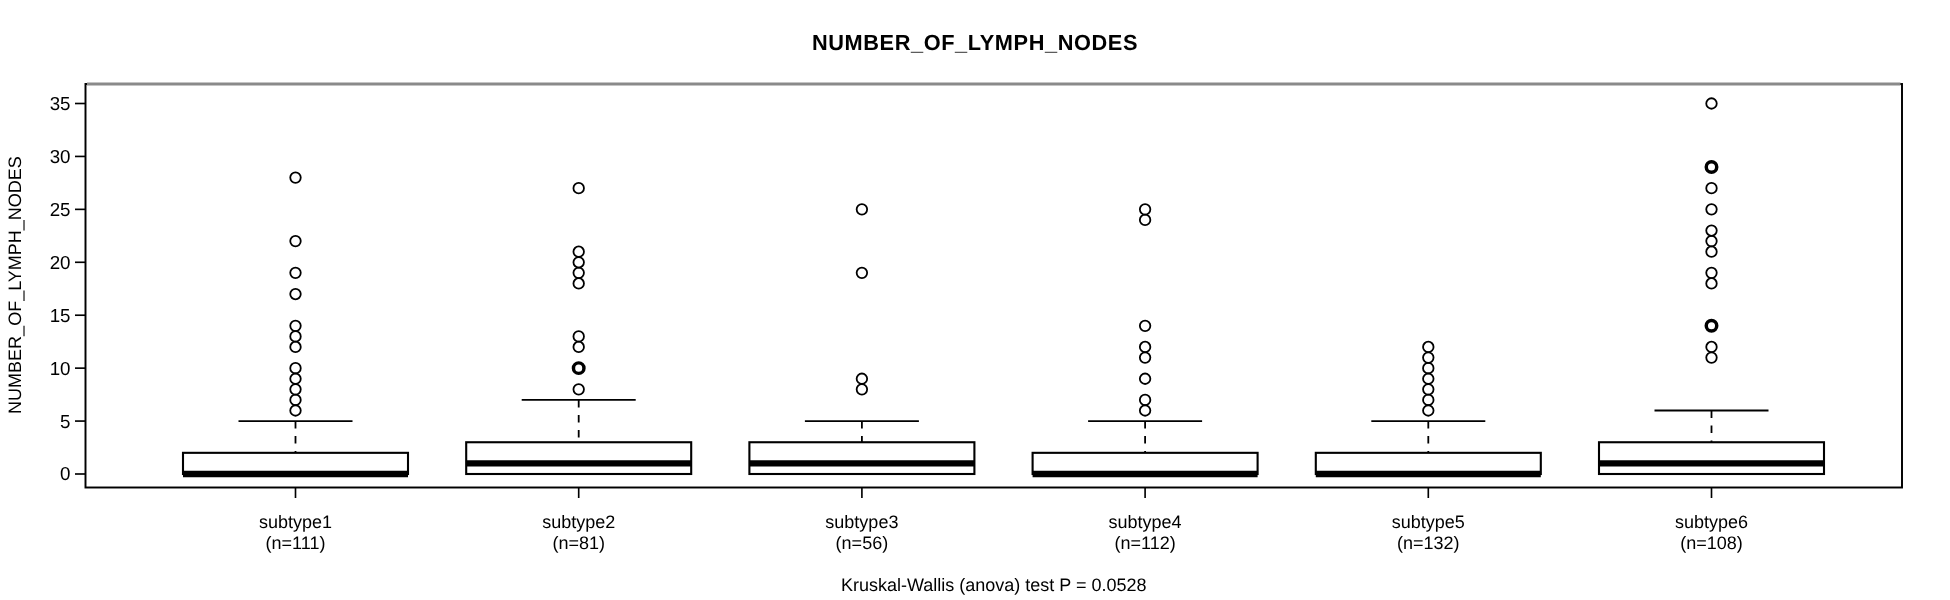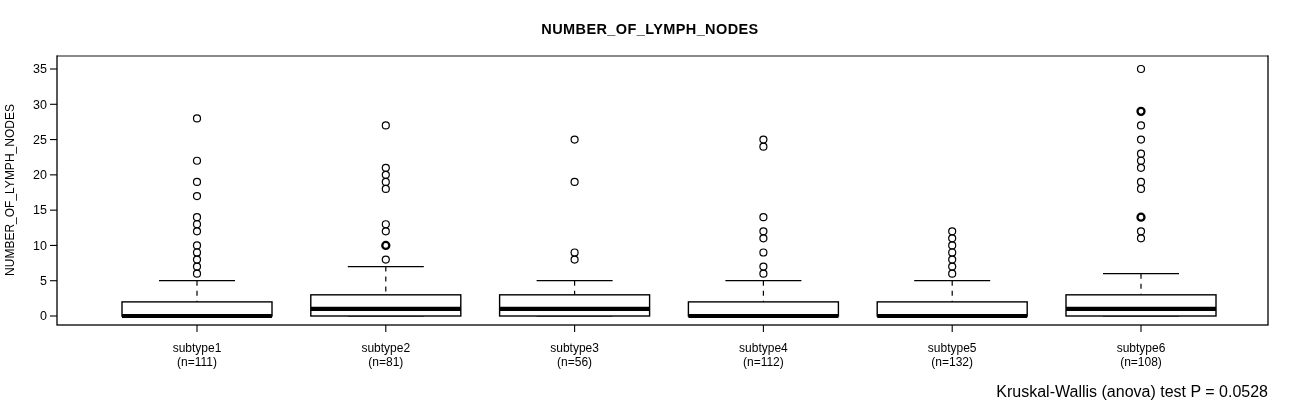--- a/index.html
+++ b/index.html
@@ -25,7 +25,7 @@
   }
   #caption{
     position:absolute;top:383px;left:57px;width:1211px;
-    text-align:right;font-size:16px;color:#000;
+    text-align:center;font-size:12px;color:#000;
   }
   #plot-svg{position:absolute;top:0;left:0;}
   svg text{font-family:"Liberation Sans","DejaVu Sans",sans-serif;}

